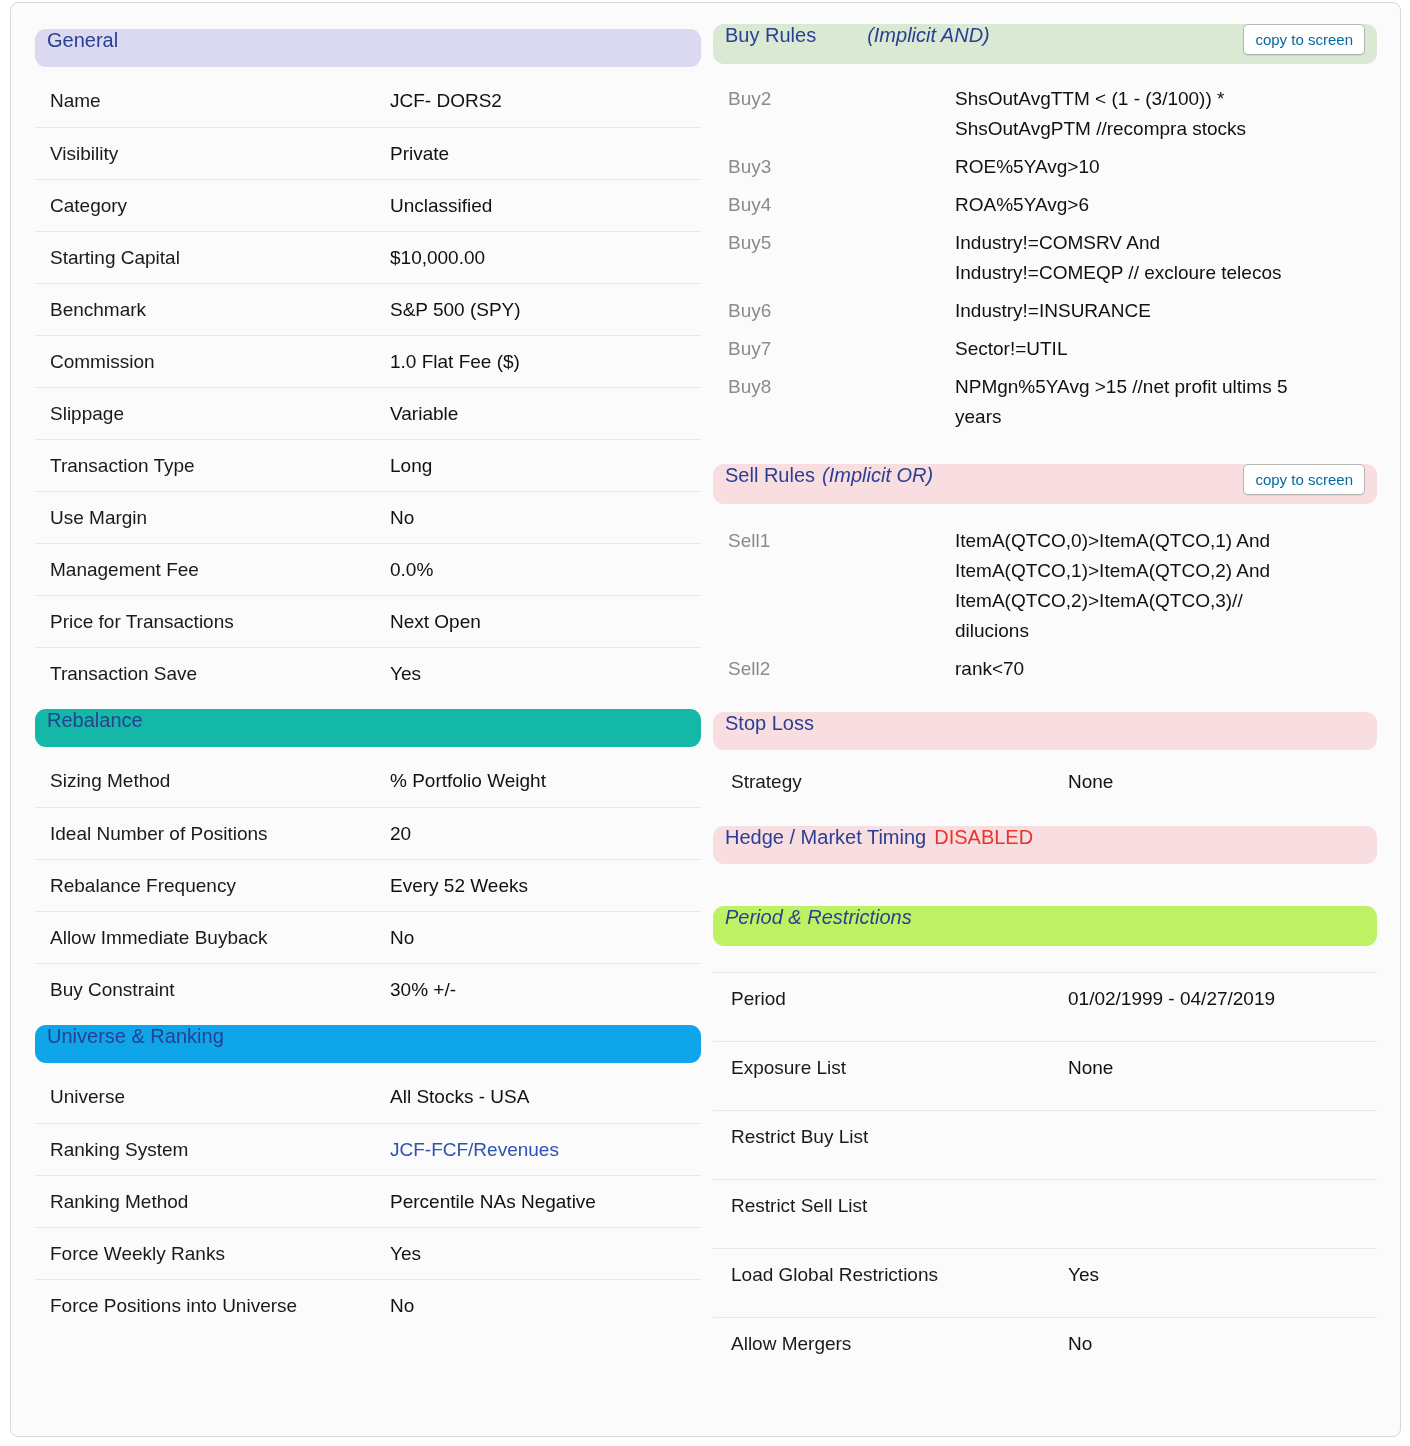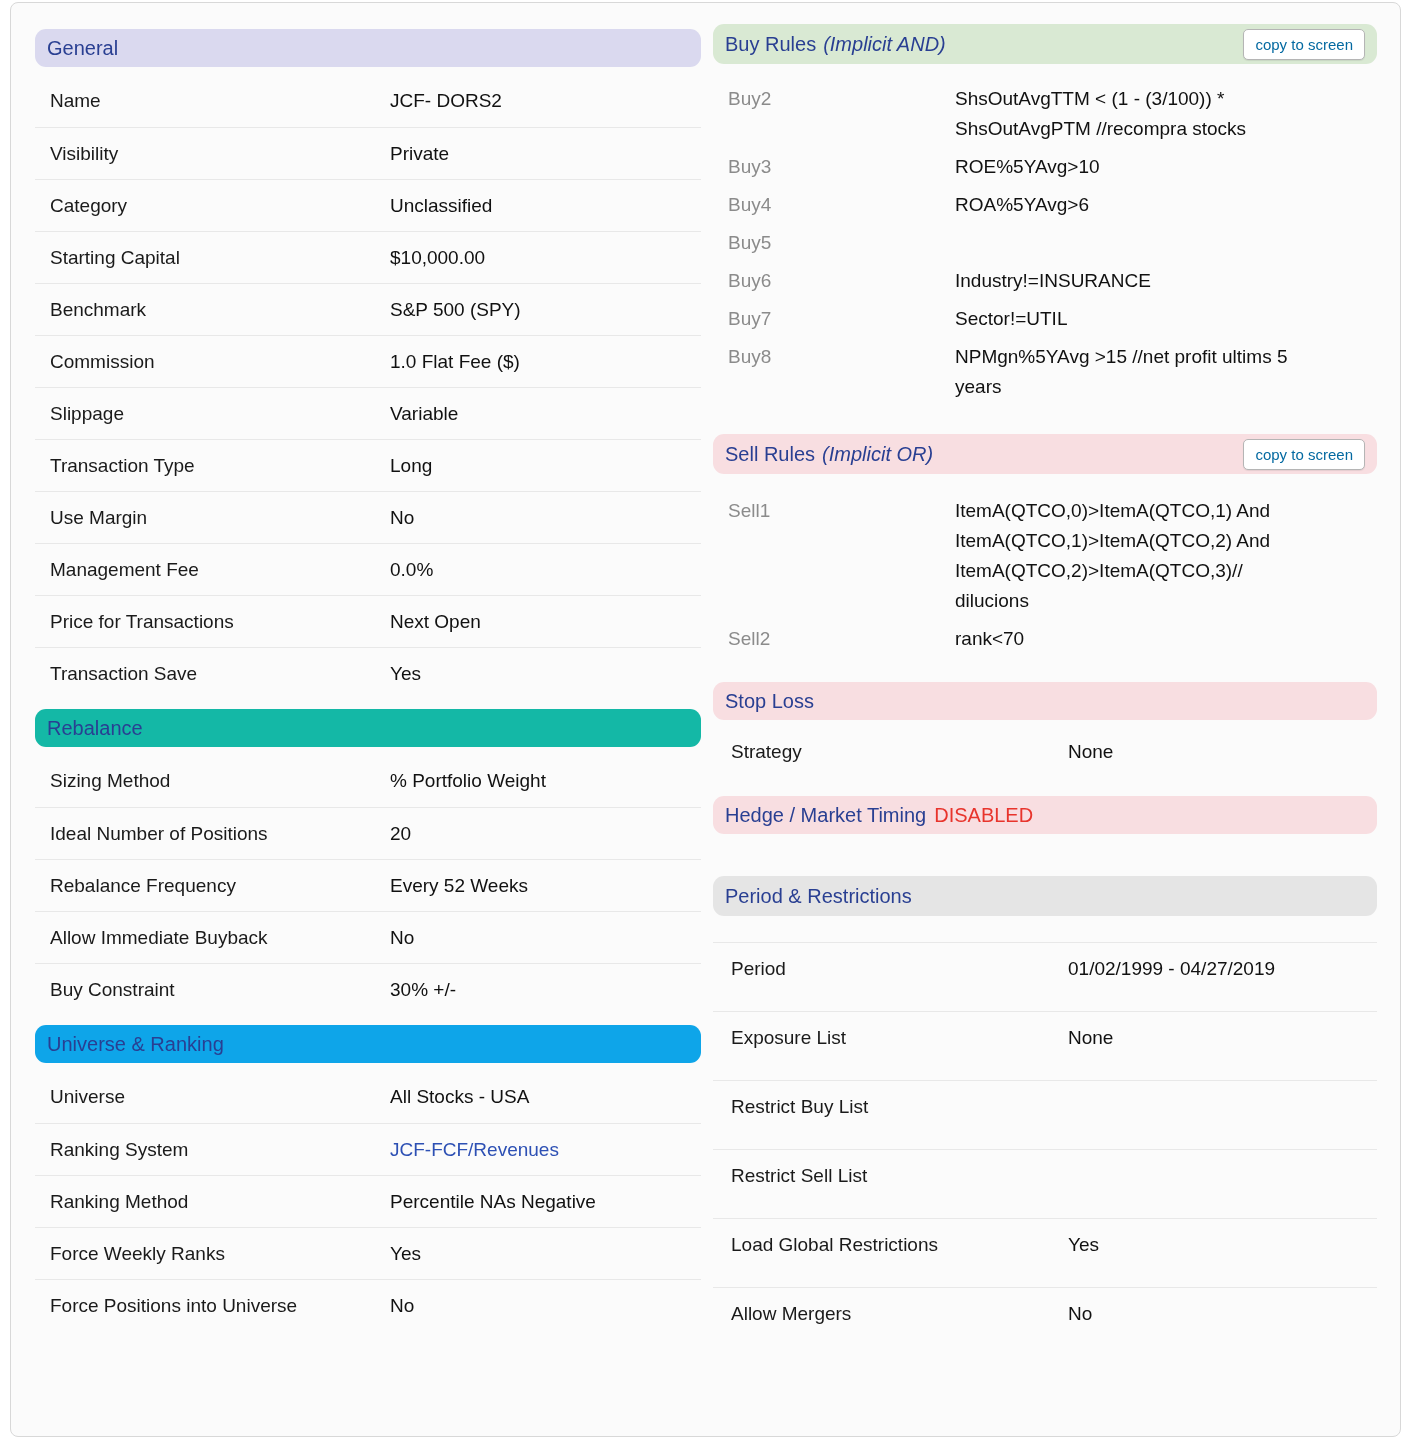--- a/index.html
+++ b/index.html
@@ -20,7 +20,7 @@
   
   .shdr{
     box-sizing:border-box;height:38px;border-radius:11px;
-    display:flex;align-items:center;padding:0 12px;
+    display:flex;padding:0 12px;
     font-size:20px;color:#293f92;
   }
   .shdr .sub{font-style:italic;margin-left:7px;}

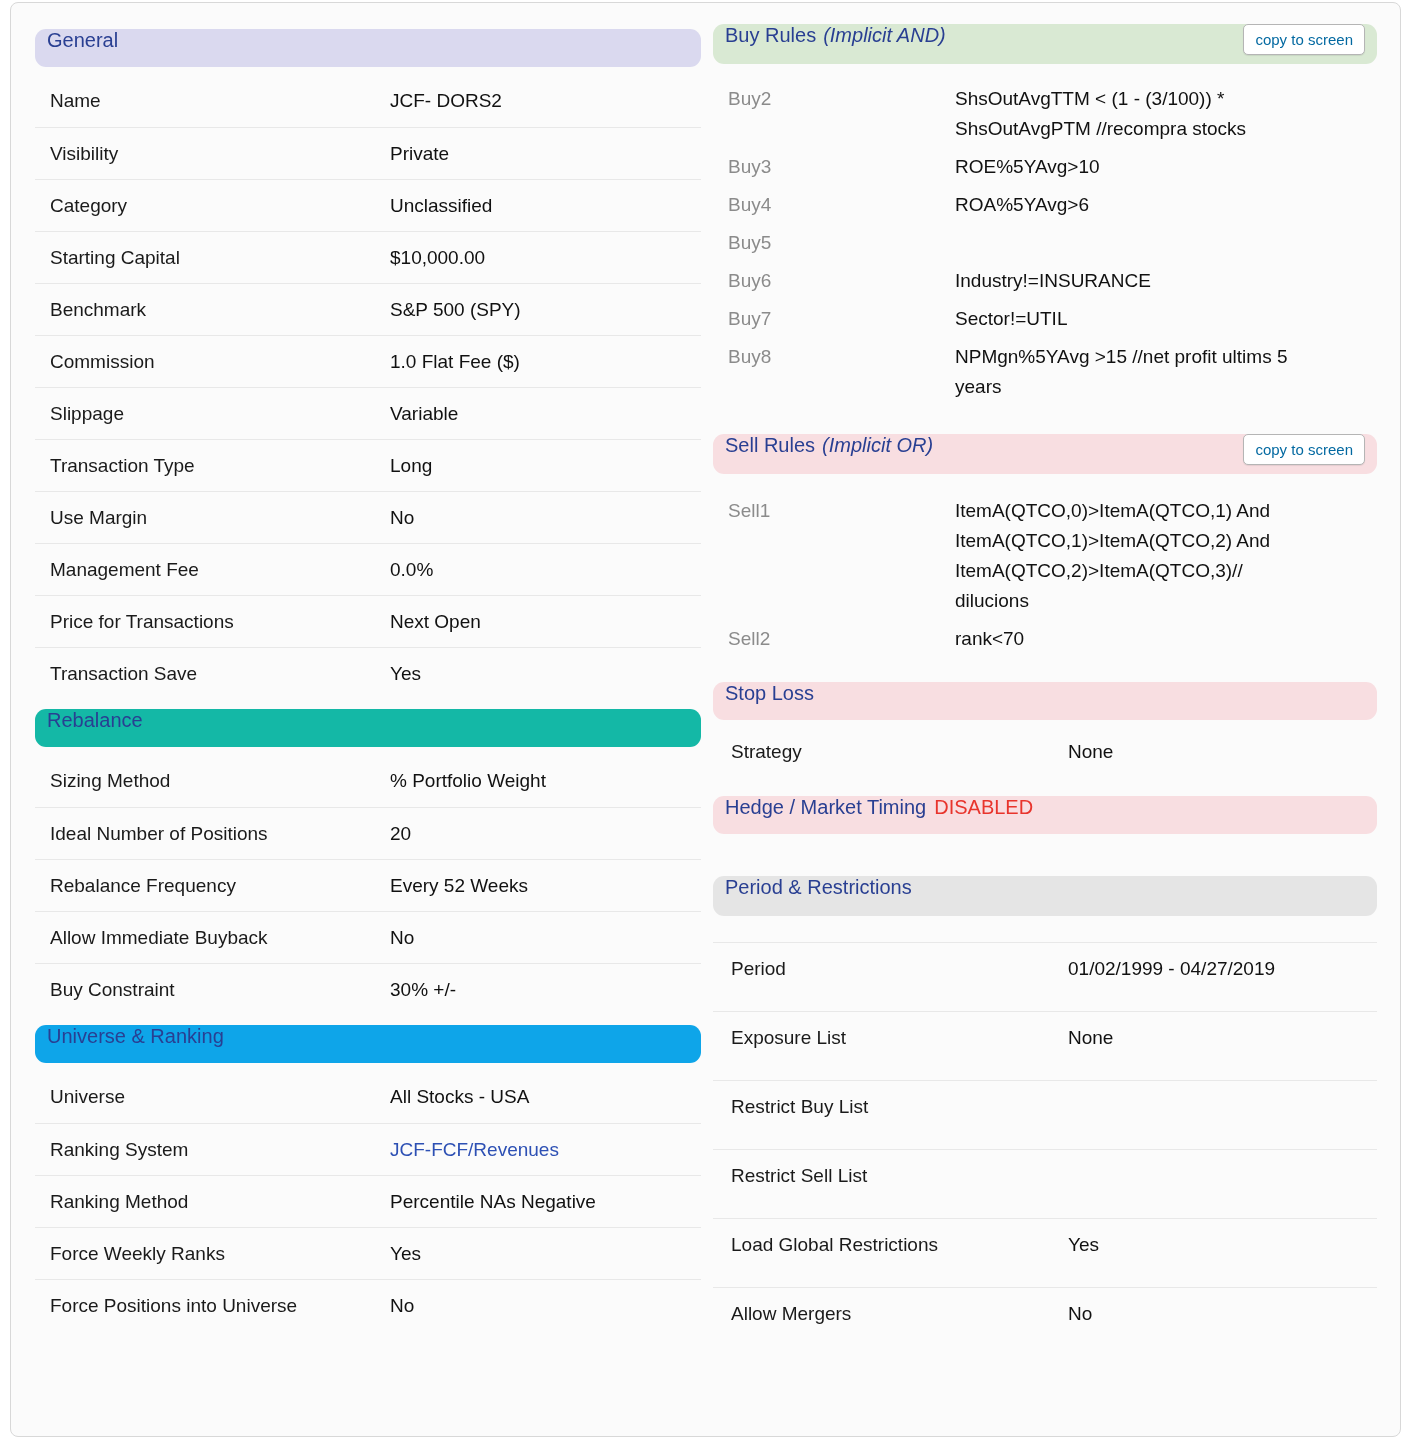--- a/index.html
+++ b/index.html
@@ -28,7 +28,7 @@
   .bg-general{background:#dad9ef;}
   .bg-rebalance{background:#14b8a6;}
   .bg-universe{background:#0ea5e9;}
-  .bg-buy{background:#d9e9d3;}
+  .bg-buy{background:#d9e9d3;gap:44px;}
   .bg-sell,.bg-stop,.bg-hedge{background:#f8dee1;}
   .bg-period{background:#e5e5e5;}
 

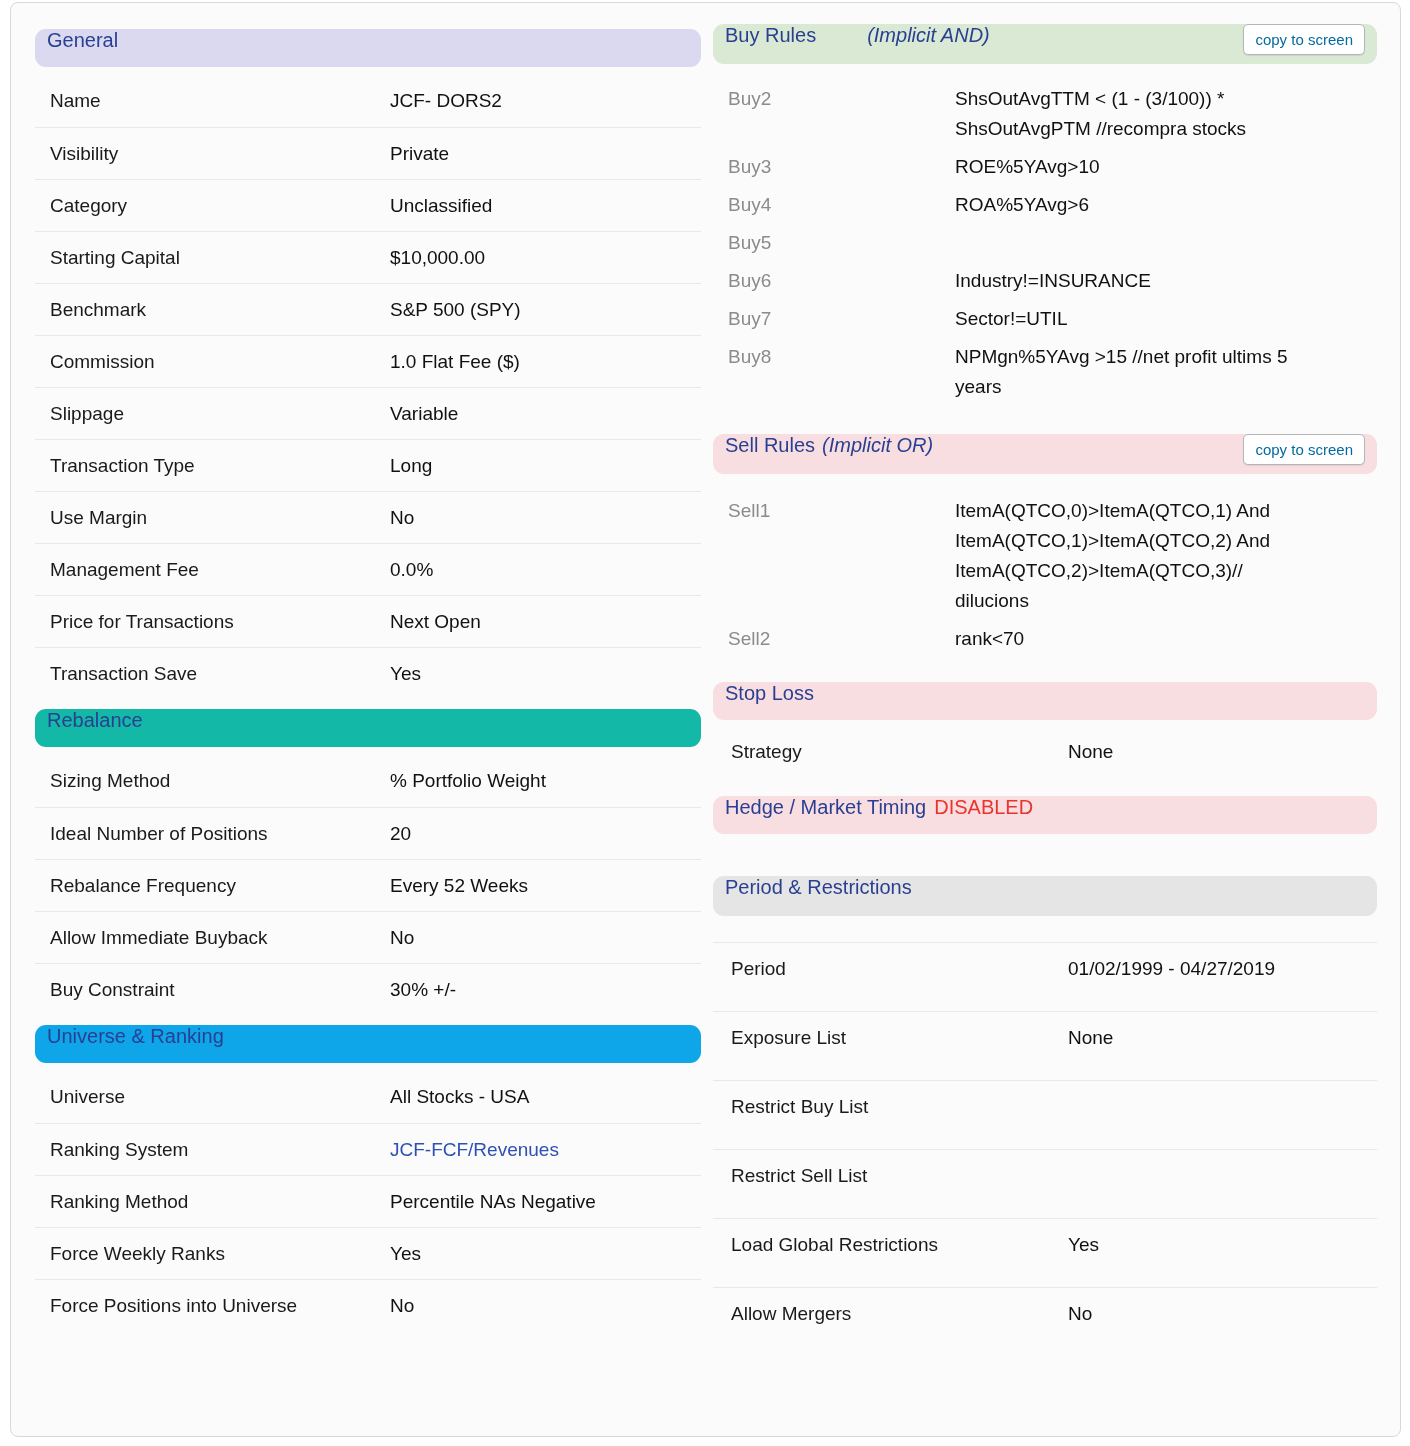--- a/index.html
+++ b/index.html
@@ -221,6 +221,8 @@
             </div>
           <div class="rule">
               <span class="rname">Buy5</span>
+              <span class="rexpr">Industry!=COMSRV And
+Industry!=COMEQP // excloure telecos</span>
             </div>
           <div class="rule">
               <span class="rname">Buy6</span>

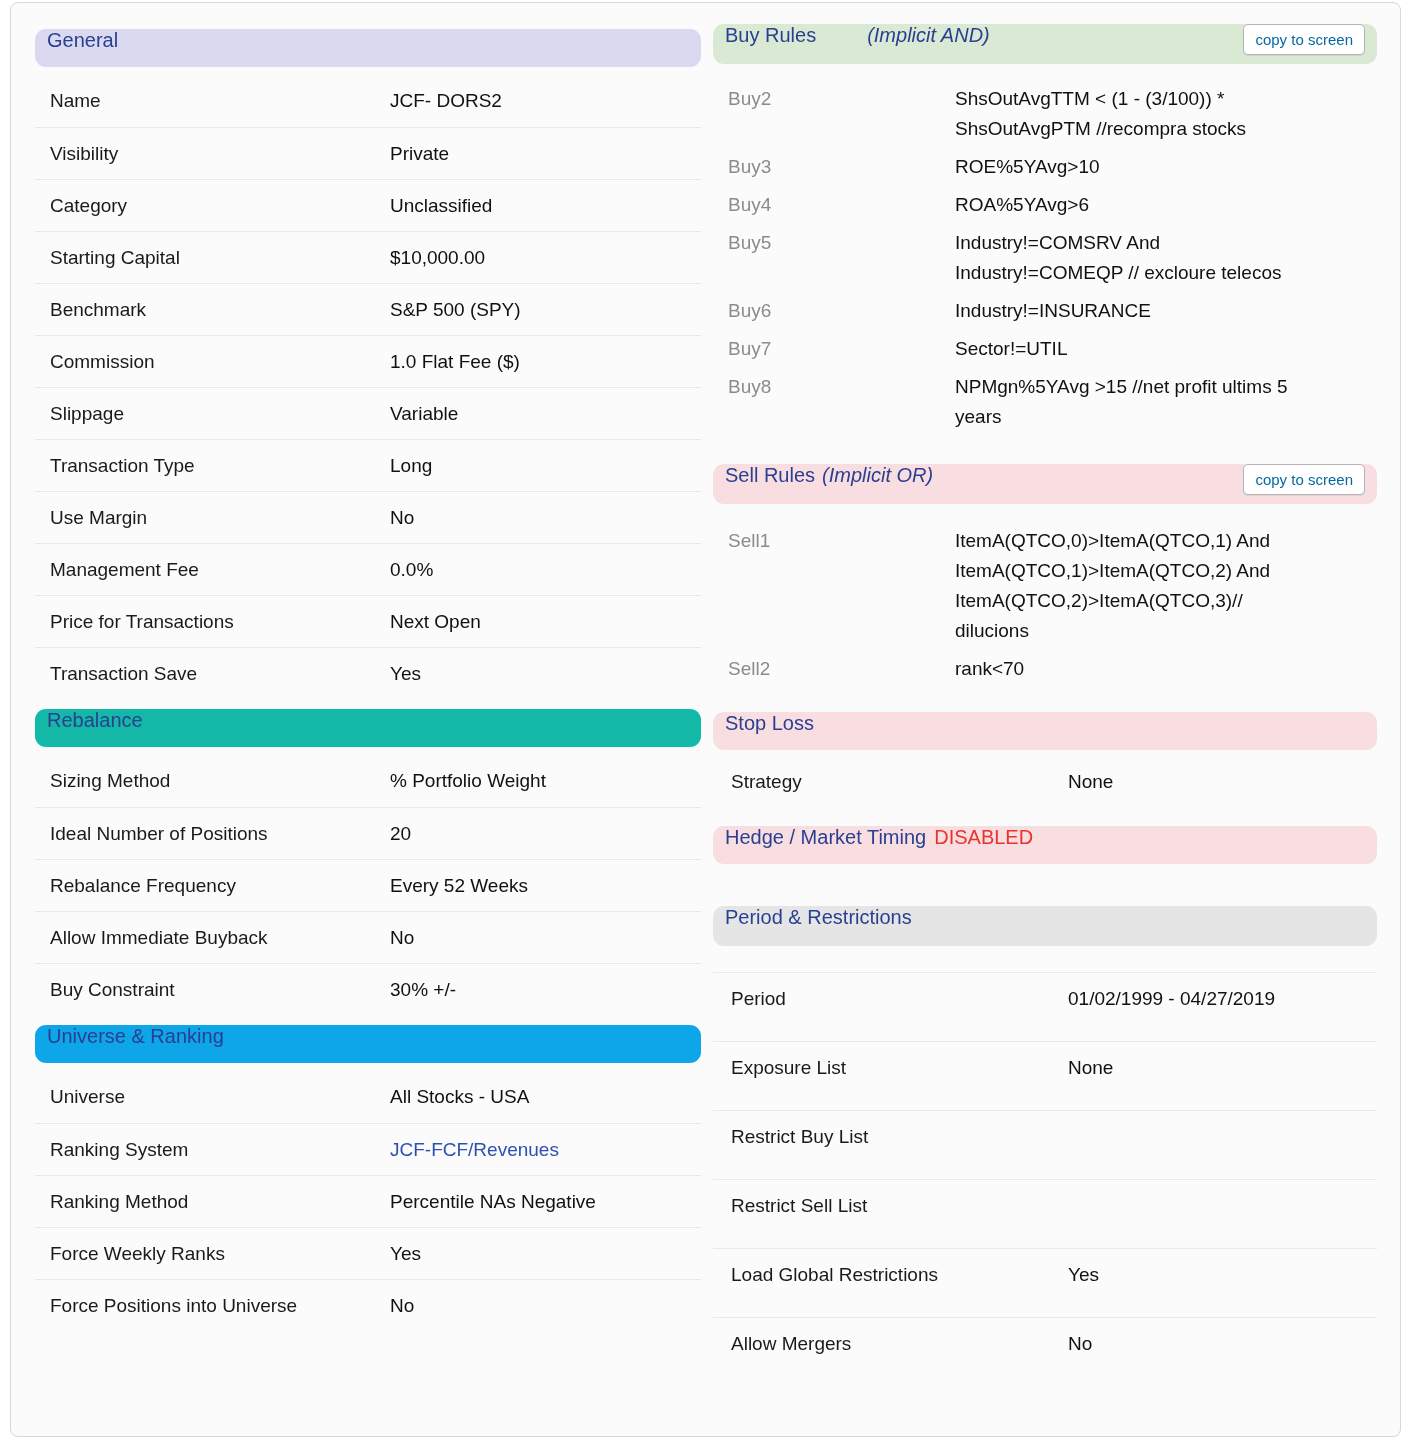--- a/index.html
+++ b/index.html
@@ -30,7 +30,7 @@
   .bg-universe{background:#0ea5e9;}
   .bg-buy{background:#d9e9d3;gap:44px;}
   .bg-sell,.bg-stop,.bg-hedge{background:#f8dee1;}
-  .bg-period{background:#e5e5e5;}
+  .bg-period{background:#bef264;font-style:italic;}
 
   
   .lsec{margin-bottom:10px;}

